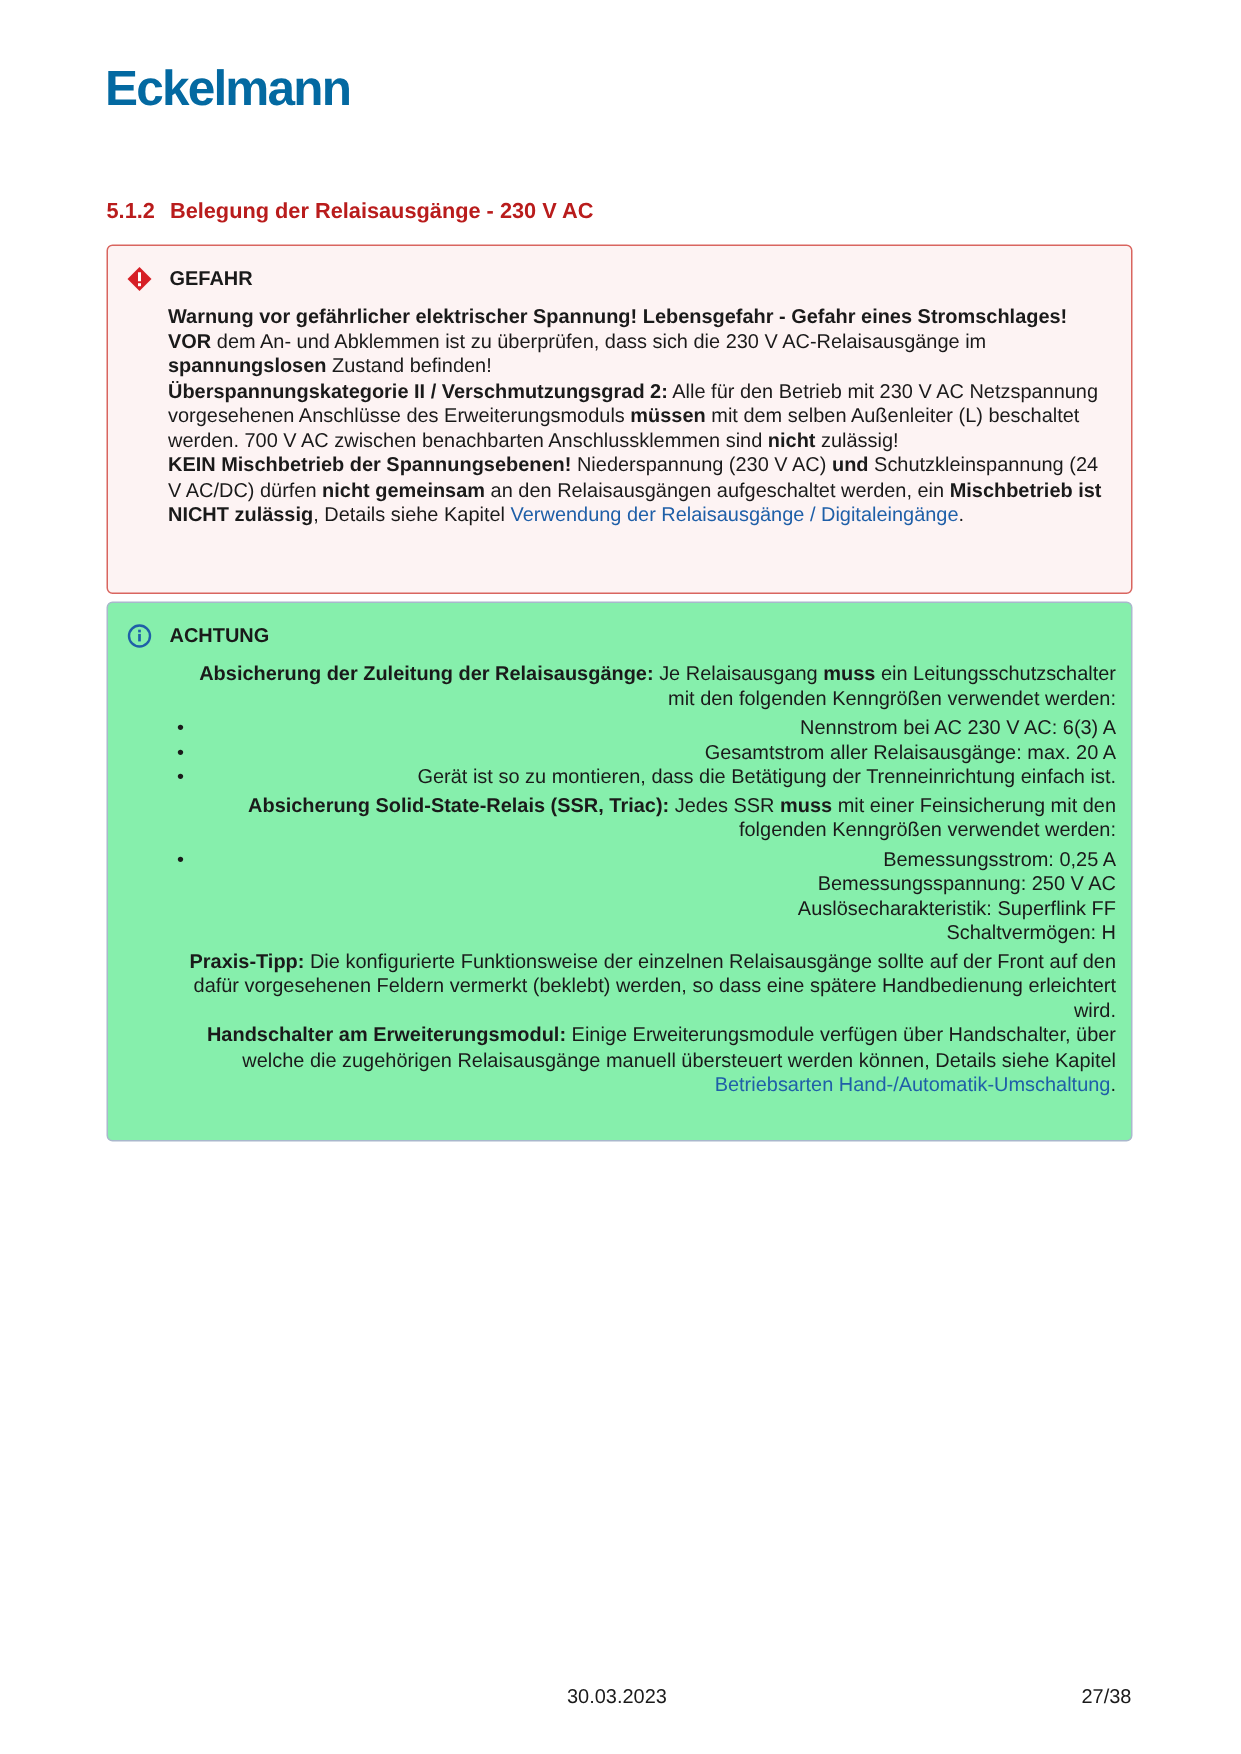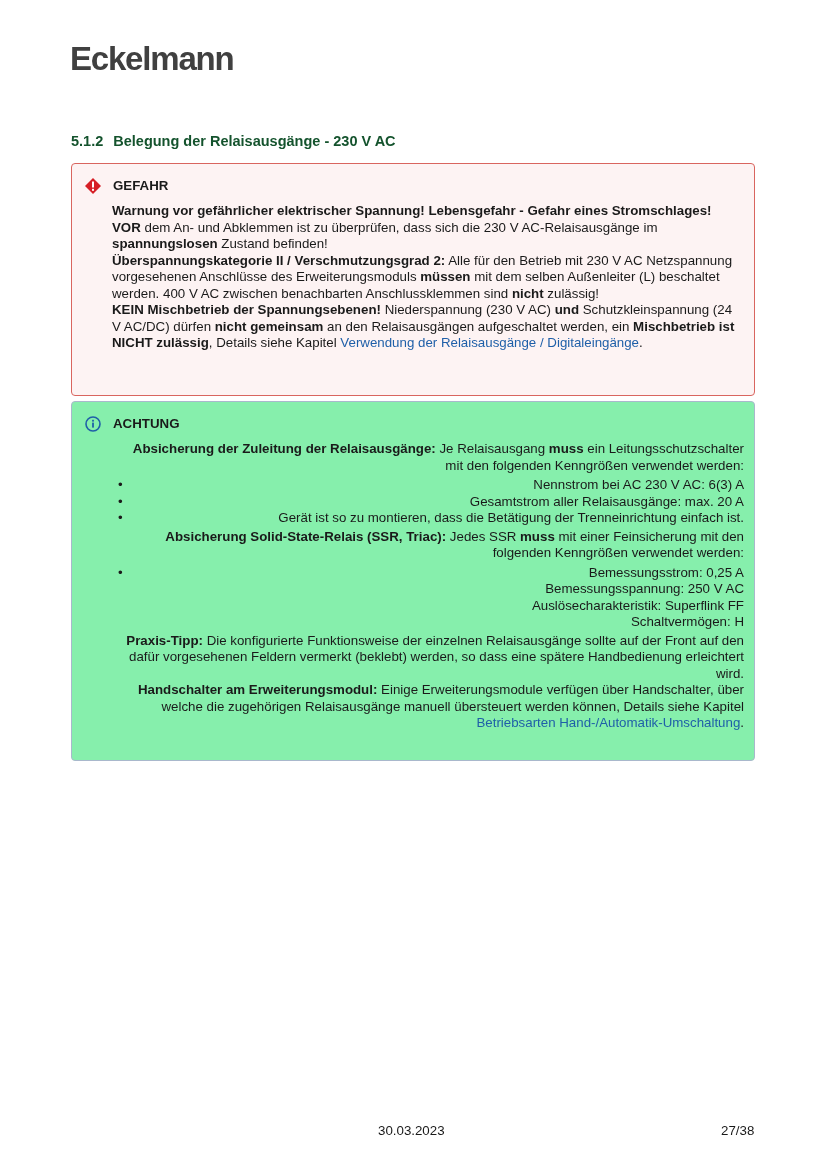--- a/index.html
+++ b/index.html
@@ -10,7 +10,7 @@
     .logo {
       position: absolute; left: 70px; top: 40px;
       font-family: "Liberation Sans", sans-serif; font-weight: 700;
-      font-size: 33px; letter-spacing: -1.2px; color: #404040;
+      font-size: 33px; letter-spacing: -1.2px; color: #0369a1;
     }
     .section-title {
       position: absolute; left: 71px; top: 133px;

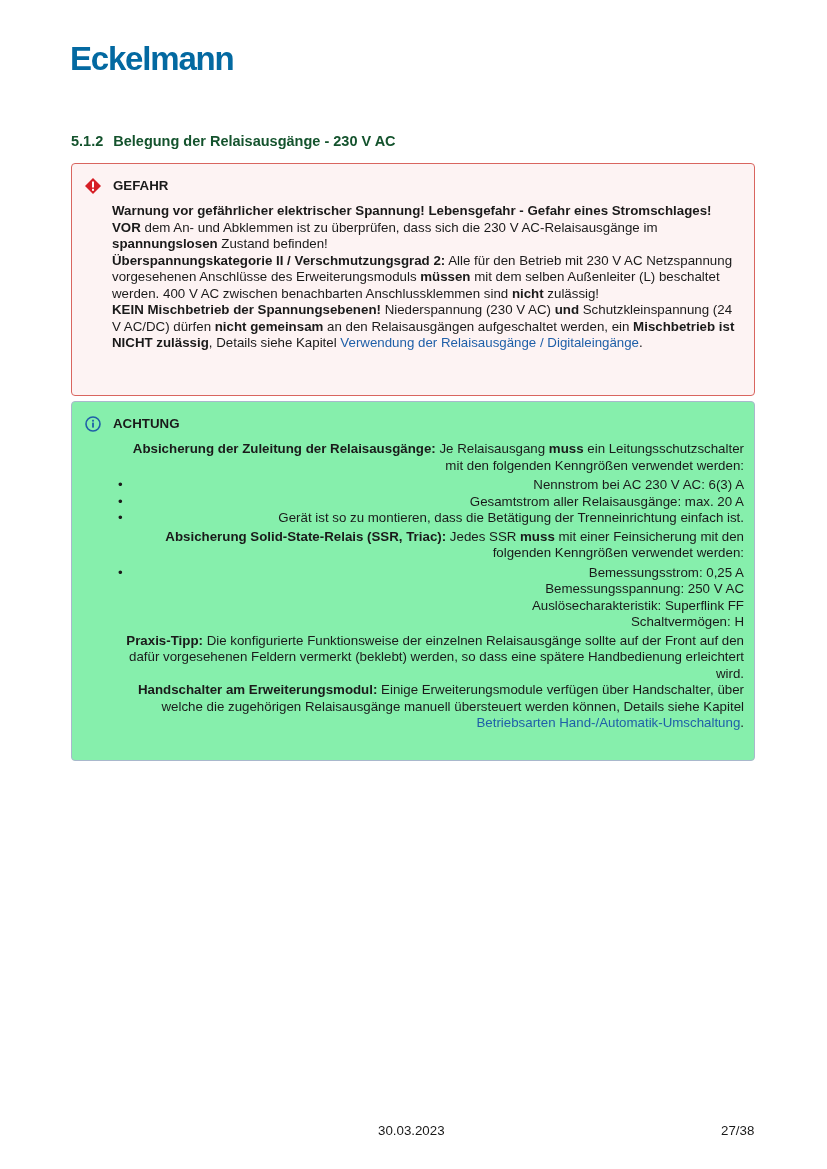--- a/index.html
+++ b/index.html
@@ -14,7 +14,7 @@
     }
     .section-title {
       position: absolute; left: 71px; top: 133px;
-      font-size: 14.5px; font-weight: 700; color: #14532d;
+      font-size: 14.5px; font-weight: 700; color: #b91c1c;
     }
     .section-title .num { margin-right: 6px; }
     .box {

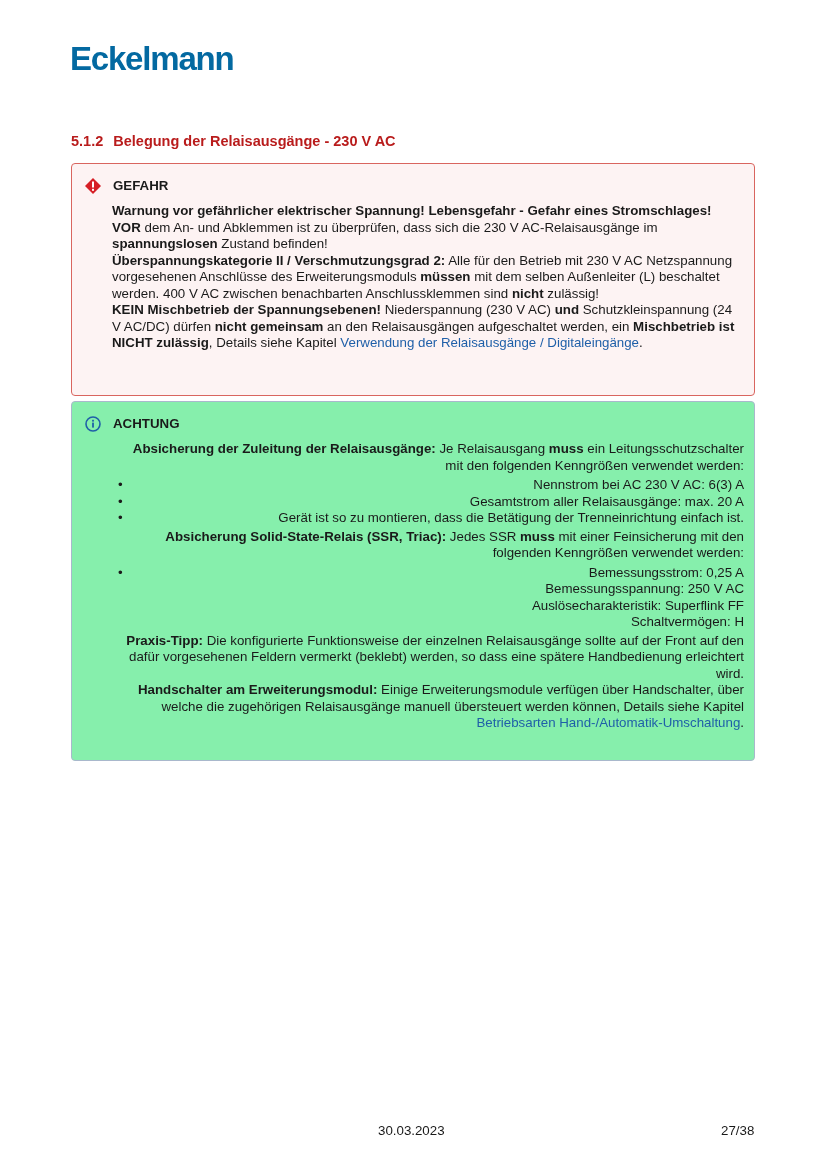--- a/index.html
+++ b/index.html
@@ -78,7 +78,7 @@
   <div class="box-body">
     <p><b>Warnung vor gefährlicher elektrischer Spannung! Lebensgefahr - Gefahr eines Stromschlages!</b></p>
     <p><b>VOR</b><span> dem An- und Abklemmen ist zu überprüfen, dass sich die 230 V AC-Relaisausgänge im </span><b>spannungslosen</b><span> Zustand befinden!</span></p>
-    <p><b>Überspannungskategorie II / Verschmutzungsgrad 2:</b><span> Alle für den Betrieb mit 230 V AC Netzspannung vorgesehenen Anschlüsse des Erweiterungsmoduls </span><b>müssen</b><span> mit dem selben Außenleiter (L) beschaltet werden. 400 V AC zwischen benachbarten Anschlussklemmen sind </span><b>nicht</b><span> zulässig!</span></p>
+    <p><b>Überspannungskategorie II / Verschmutzungsgrad 2:</b><span> Alle für den Betrieb mit 230 V AC Netzspannung vorgesehenen Anschlüsse des Erweiterungsmoduls </span><b>müssen</b><span> mit dem selben Außenleiter (L) beschaltet werden. 700 V AC zwischen benachbarten Anschlussklemmen sind </span><b>nicht</b><span> zulässig!</span></p>
     <p><b>KEIN Mischbetrieb der Spannungsebenen!</b><span> Niederspannung (230 V AC) </span><b>und</b><span> Schutzkleinspannung (24 V AC/DC) dürfen </span><b>nicht gemeinsam</b><span> an den Relaisausgängen aufgeschaltet werden, ein </span><b>Mischbetrieb ist NICHT zulässig</b><span>, Details siehe Kapitel </span><a class="link" href="#">Verwendung der Relaisausgänge / Digitaleingänge</a><span>.</span></p>
   </div>
 </div>

